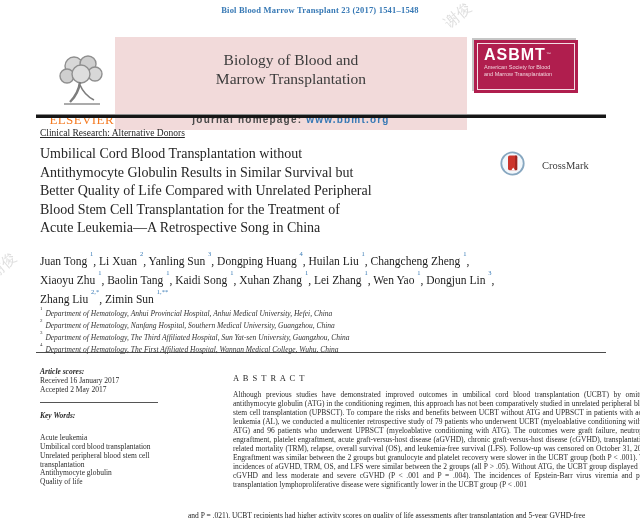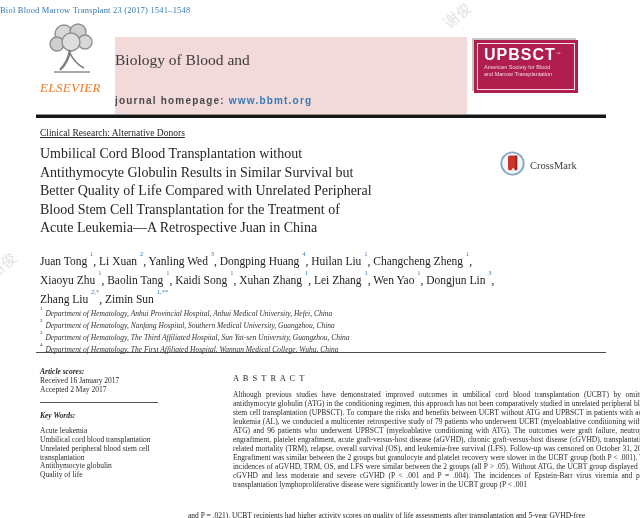--- a/index.html
+++ b/index.html
@@ -6,8 +6,8 @@
   .page{position:relative;width:640px;height:518px;background:#ffffff;overflow:hidden;
         font-family:"Liberation Serif",serif;color:#222;}
   
-  .citation{position:absolute;top:5px;left:0;right:0;text-align:left;
-            font-size:8.5px;font-weight:normal;color:#3779b5;letter-spacing:.2px;}
+  .citation{position:absolute;top:5px;left:0;right:0;text-align:center;
+            font-size:8.5px;font-weight:bold;color:#3779b5;letter-spacing:.2px;}
   
   .wm{position:absolute;font-size:15px;color:#b9b9b9;opacity:.45;
       transform:rotate(-40deg);font-family:"DejaVu Sans",sans-serif;pointer-events:none;}

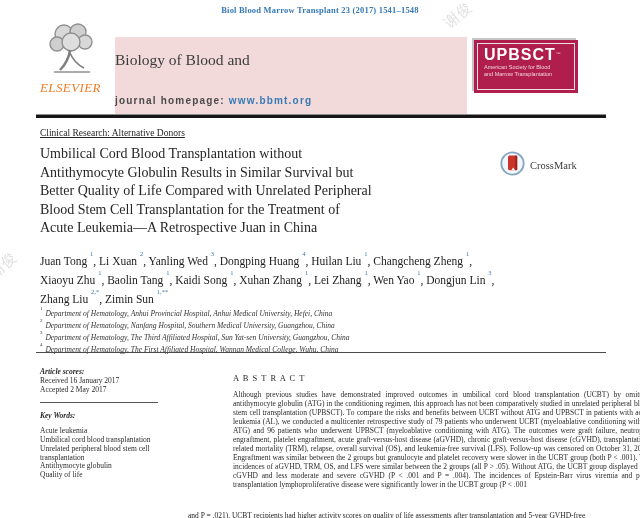--- a/index.html
+++ b/index.html
@@ -16,7 +16,7 @@
   
   .elsevier{position:absolute;left:40px;top:20px;width:74px;text-align:left;font-style:italic;}
   .elsevier-name{font-size:13px;color:#f47a21;letter-spacing:.4px;margin-top:0;}
-  .journal-box{position:absolute;left:115px;top:37px;width:352px;height:81px;background:#f2dada;text-align:left;}
+  .journal-box{position:absolute;left:115px;top:37px;width:352px;height:93px;background:#f2dada;text-align:center;}
   .journal-title{padding-top:13px;font-size:15.5px;line-height:19px;color:#3c3c3c;}
   .homepage{margin-top:26px;font-family:"Liberation Sans",sans-serif;font-size:10px;
             font-weight:bold;letter-spacing:1.2px;color:#4a4a4a;}

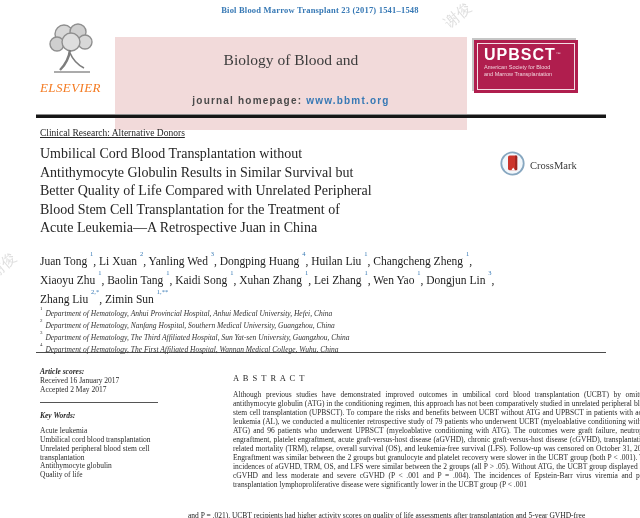--- a/index.html
+++ b/index.html
@@ -99,7 +99,7 @@
 
   <div class="asbmt">
     <div class="asbmt-inner">
-      <div class="asbmt-acronym"><span>UPBSCT</span><span class="asbmt-tm">™</span></div>
+      <div class="asbmt-acronym"><span>ASBMT</span><span class="asbmt-tm">™</span></div>
       <div class="asbmt-name">
         <div>American Society for Blood</div>
         <div>and Marrow Transplantation</div>

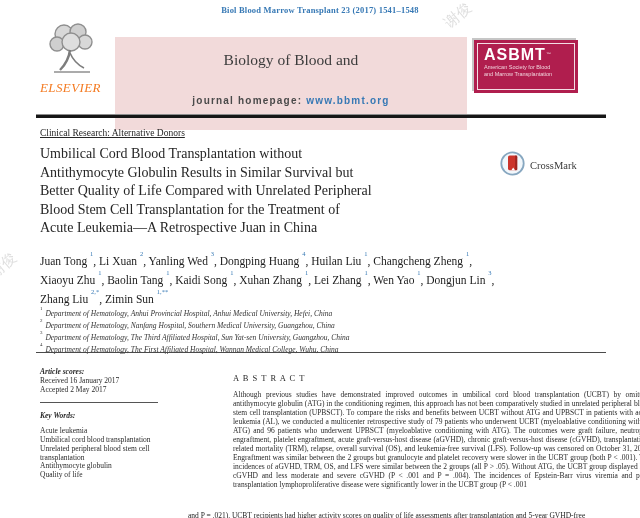--- a/index.html
+++ b/index.html
@@ -90,6 +90,7 @@
   <div class="journal-box">
     <div class="journal-title">
       <div>Biology of Blood and</div>
+      <div>Marrow Transplantation</div>
     </div>
     <div class="homepage">
       <span>journal homepage:</span>

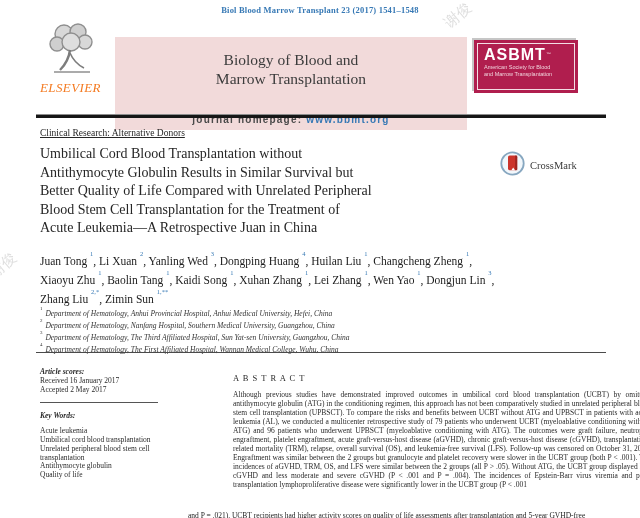--- a/index.html
+++ b/index.html
@@ -14,7 +14,7 @@
   .wm1{left:443px;top:6px;}
   .wm2{left:-12px;top:256px;}
   
-  .elsevier{position:absolute;left:40px;top:20px;width:74px;text-align:left;font-style:italic;}
+  .elsevier{position:absolute;left:40px;top:52px;width:74px;text-align:right;}
   .elsevier-name{font-size:13px;color:#f47a21;letter-spacing:.4px;margin-top:0;}
   .journal-box{position:absolute;left:115px;top:37px;width:352px;height:93px;background:#f2dada;text-align:center;}
   .journal-title{padding-top:13px;font-size:15.5px;line-height:19px;color:#3c3c3c;}

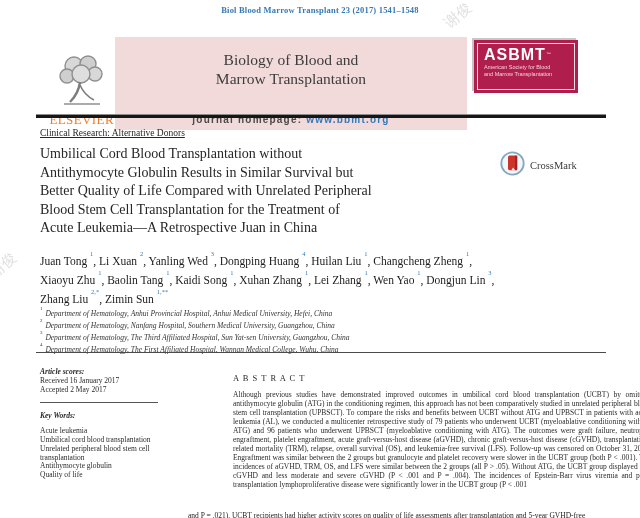--- a/index.html
+++ b/index.html
@@ -35,7 +35,7 @@
   .section-label{position:absolute;left:40px;top:128px;font-size:9.5px;color:#262626;text-decoration:underline;}
   .title{position:absolute;left:40px;top:145px;width:460px;font-size:14px;
          line-height:18.6px;color:#262626;}
-  .crossmark{position:absolute;left:500px;top:151px;display:flex;align-items:center;gap:5px;cursor:pointer;}
+  .crossmark{position:absolute;left:500px;top:151px;display:flex;align-items:center;gap:17px;cursor:pointer;}
   .crossmark-label{font-size:10.5px;color:#3c3c3c;}
   
   .authors{position:absolute;left:40px;top:250px;width:560px;font-size:11.5px;

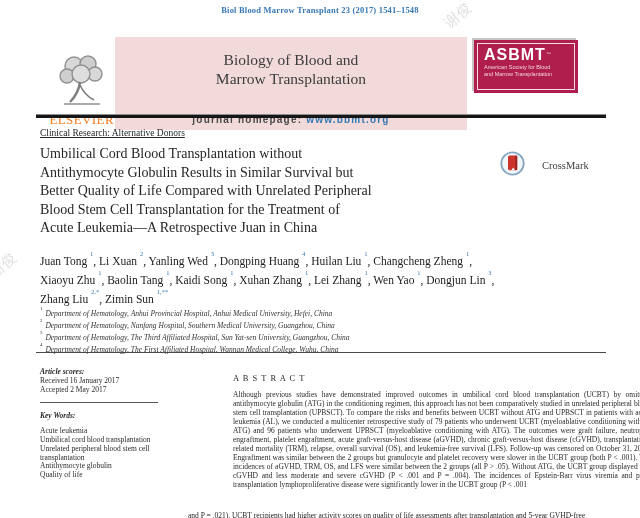--- a/index.html
+++ b/index.html
@@ -116,7 +116,7 @@
       <div>Antithymocyte Globulin Results in Similar Survival but</div>
       <div>Better Quality of Life Compared with Unrelated Peripheral</div>
       <div>Blood Stem Cell Transplantation for the Treatment of</div>
-      <div>Acute Leukemia—A Retrospective Juan in China</div>
+      <div>Acute Leukemia—A Retrospective Song in China</div>
     </div>
 
   <div class="crossmark">

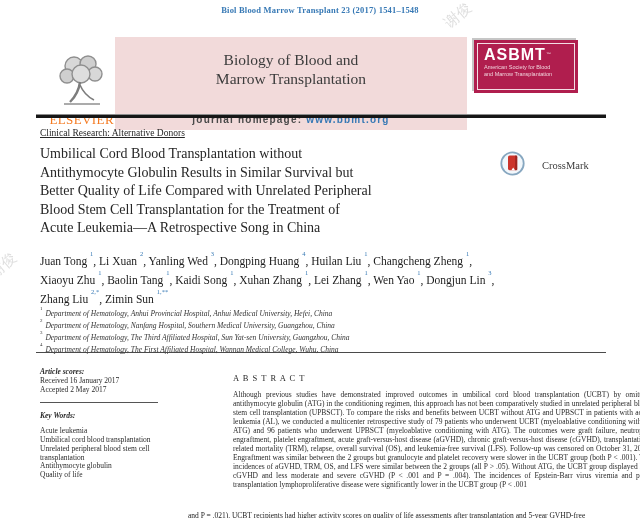--- a/index.html
+++ b/index.html
@@ -132,7 +132,7 @@
   </div>
 
   <div class="authors" id="authors">
-      <div><span>Juan Tong </span><sup>1</sup><span>, </span><span>Li Xuan </span><sup>2</sup><span>, </span><span>Yanling Wed </span><sup>3</sup><span>, </span><span>Dongping Huang </span><sup>4</sup><span>, </span><span>Huilan Liu </span><sup>1</sup><span>, </span><span>Changcheng Zheng </span><sup>1</sup><span>,</span></div>
+      <div><span>Juan Tong </span><sup>1</sup><span>, </span><span>Li Xuan </span><sup>2</sup><span>, </span><span>Yanling Sun </span><sup>3</sup><span>, </span><span>Dongping Huang </span><sup>4</sup><span>, </span><span>Huilan Liu </span><sup>1</sup><span>, </span><span>Changcheng Zheng </span><sup>1</sup><span>,</span></div>
       <div><span>Xiaoyu Zhu </span><sup>1</sup><span>, </span><span>Baolin Tang </span><sup>1</sup><span>, </span><span>Kaidi Song </span><sup>1</sup><span>, </span><span>Xuhan Zhang </span><sup>1</sup><span>, </span><span>Lei Zhang </span><sup>1</sup><span>, </span><span>Wen Yao </span><sup>1</sup><span>, </span><span>Dongjun Lin </span><sup>3</sup><span>,</span></div>
       <div><span>Zhang Liu </span><sup>2,*</sup><span>, </span><span>Zimin Sun </span><sup>1,**</sup></div>
     </div>

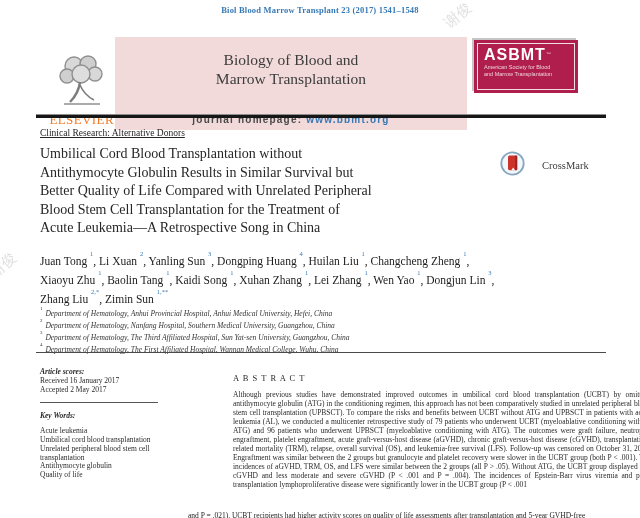--- a/index.html
+++ b/index.html
@@ -50,7 +50,7 @@
   .info-col{position:absolute;left:40px;top:368px;width:130px;font-size:7.5px;line-height:8.8px;color:#2a2a2a;}
   .info-heading{font-style:italic;font-weight:bold;}
   .mini-rule{width:118px;height:1px;background:#555;margin:8px 0 9px 0;}
-  .kw-list{margin-top:6px;}
+  .kw-list{margin-top:13px;}
   
   .abstract-col{position:absolute;left:188px;top:373px;width:418px;color:#2a2a2a;margin-left:45px;}
   .abstract-heading{font-size:8.5px;letter-spacing:1px;color:#2a2a2a;}

